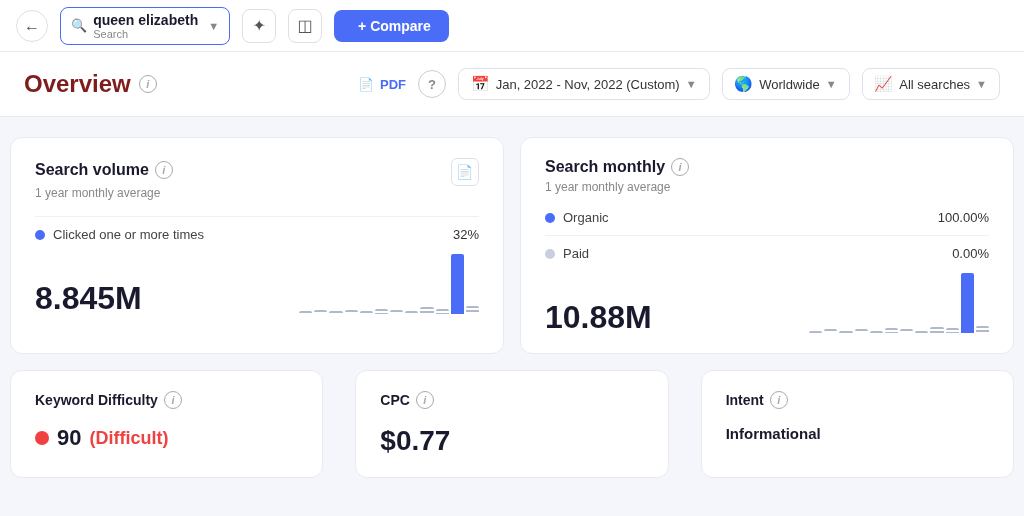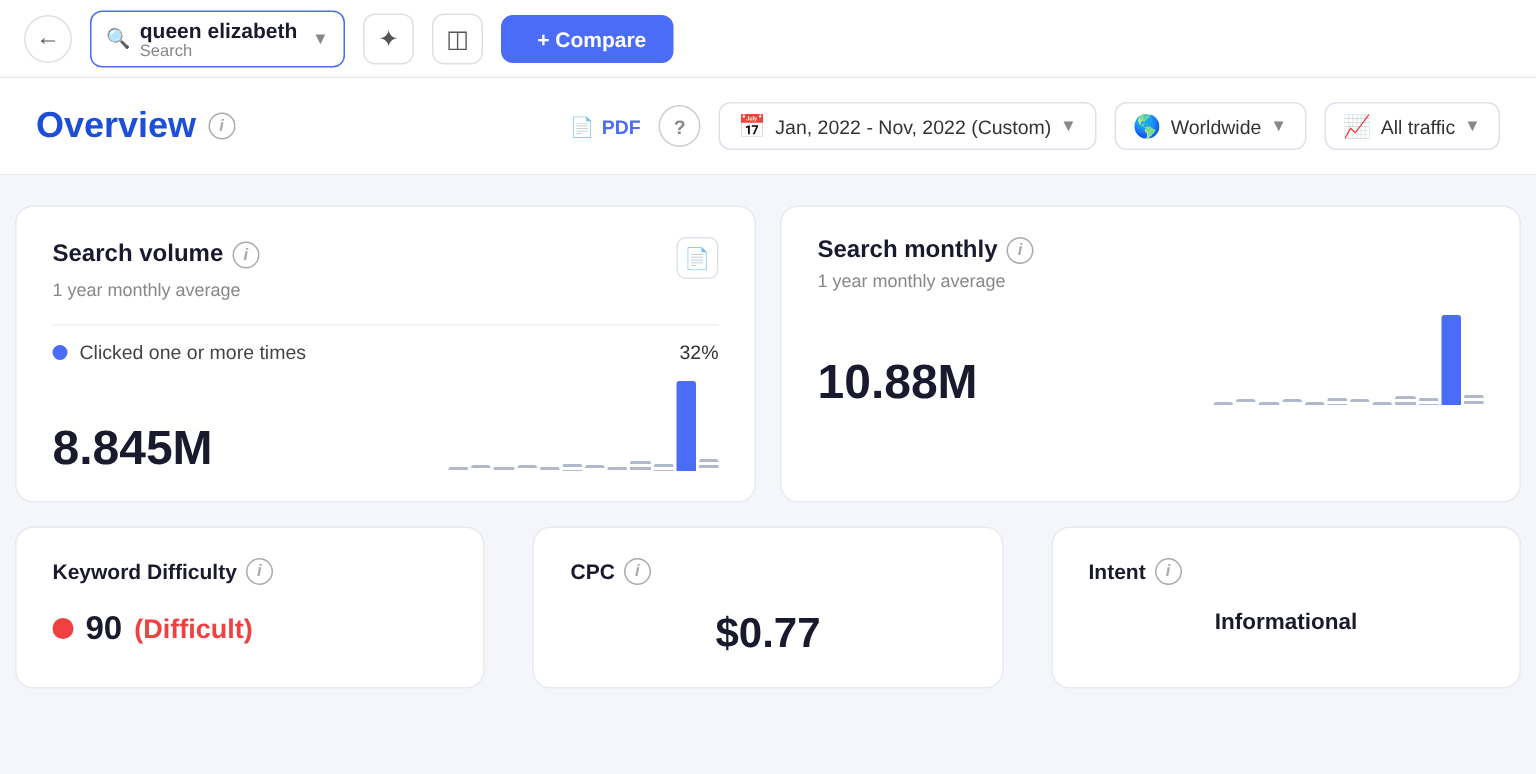--- a/index.html
+++ b/index.html
@@ -76,7 +76,7 @@
     .page-title {
       font-size: 24px;
       font-weight: 700;
-      color: #1d4ed8;
+      color: #7f1d1d;
     }
     .info-icon {
       width: 18px; height: 18px;

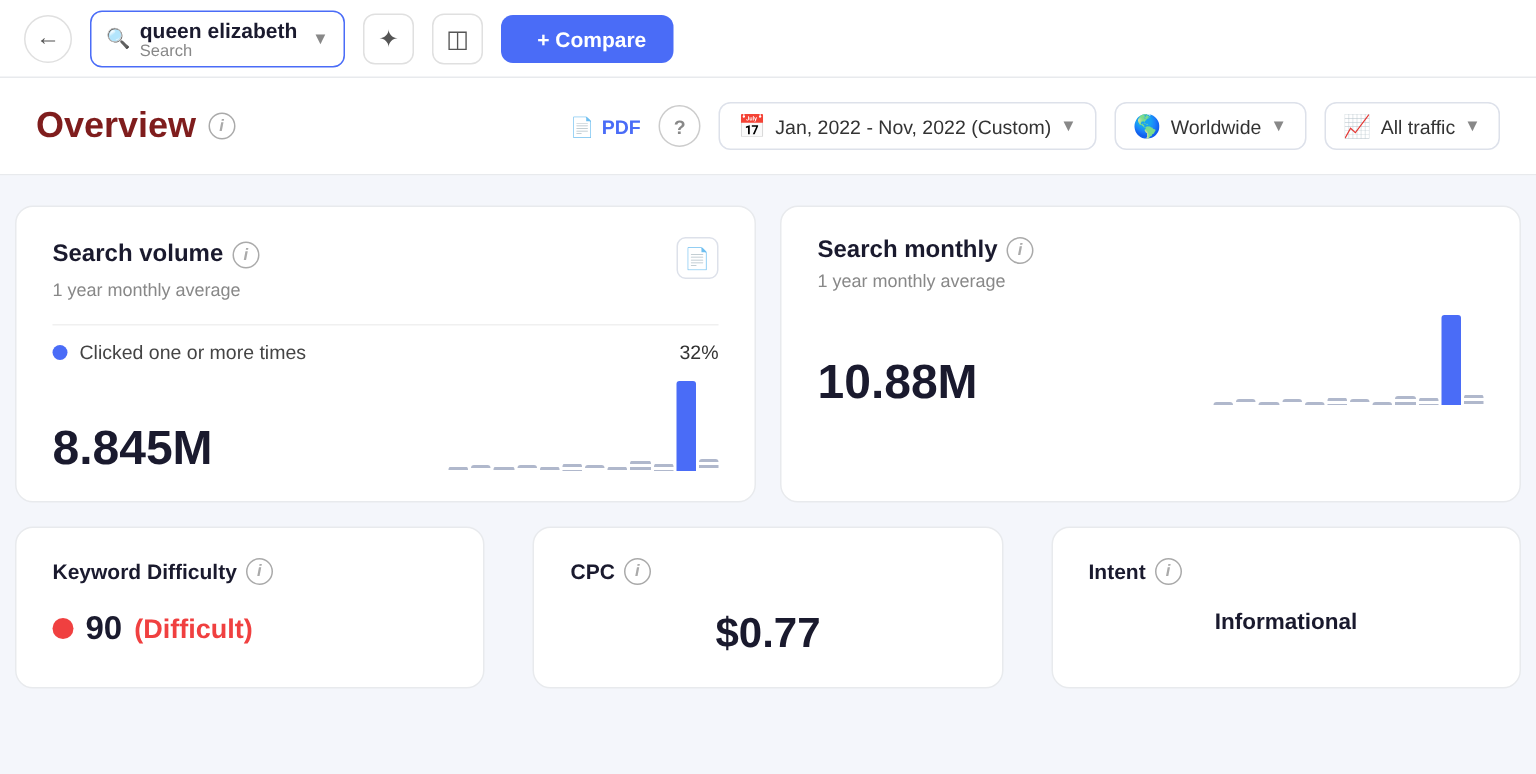--- a/index.html
+++ b/index.html
@@ -268,7 +268,7 @@
     </div>
     <div class="filter-pill">
       <span class="traffic-icon">📈</span>
-      <span>All traffic</span>
+      <span>All searches</span>
       <span class="chevron">▼</span>
     </div>
   </div>

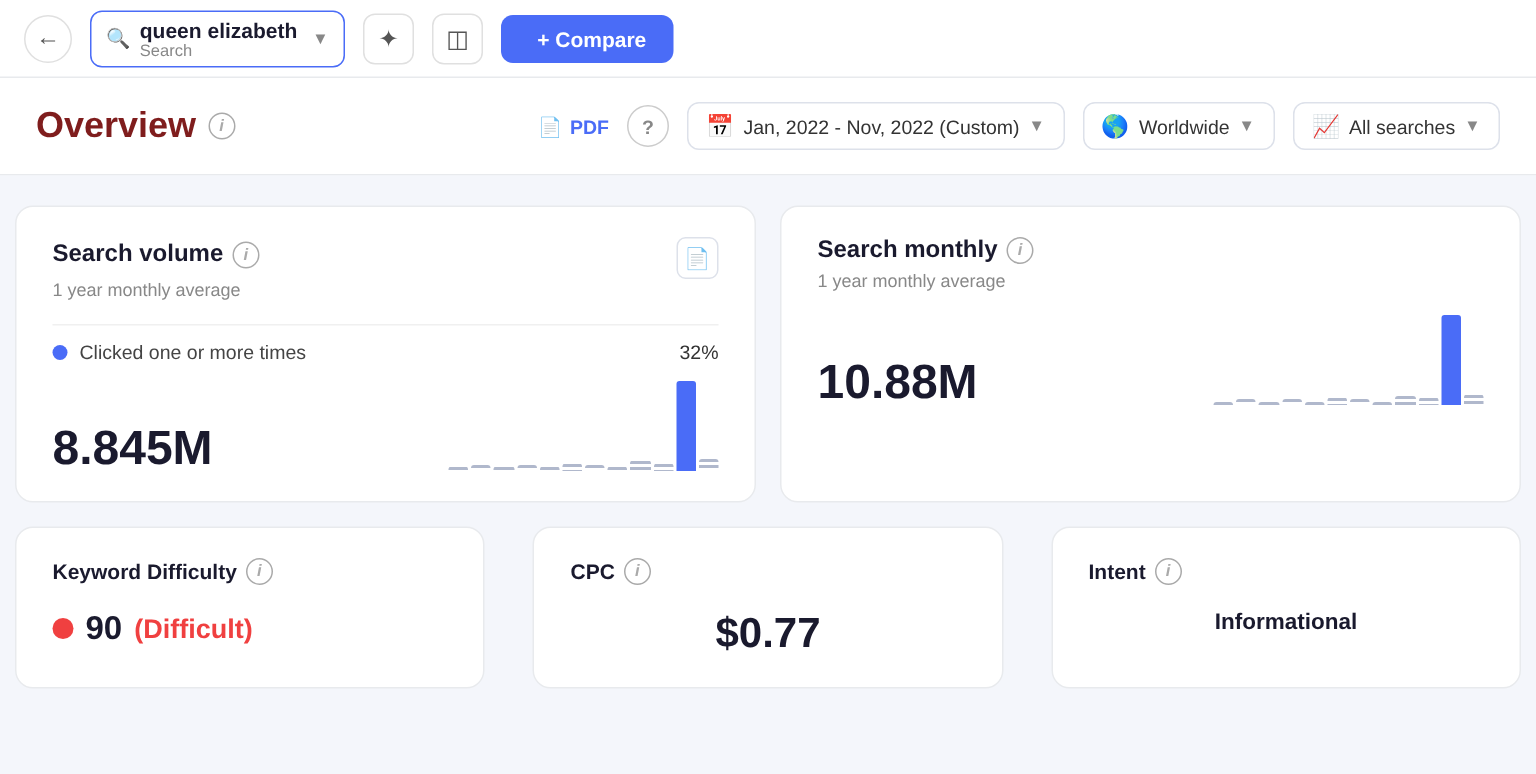--- a/index.html
+++ b/index.html
@@ -325,6 +325,19 @@
       </div>
       <div class="card-subtitle">1 year monthly average</div>
 
+      <div class="legend-list">
+        <div class="legend-item">
+          <div class="legend-dot" style="background:#4a6cf7;"></div>
+          <span>Organic</span>
+          <span class="legend-pct">100.00%</span>
+        </div>
+        <hr class="legend-divider">
+        <div class="legend-item">
+          <div class="legend-dot" style="background:#c8d0e0;"></div>
+          <span>Paid</span>
+          <span class="legend-pct">0.00%</span>
+        </div>
+      </div>
 
       <div class="metric-row">
         <div class="metric-value">10.88M</div>

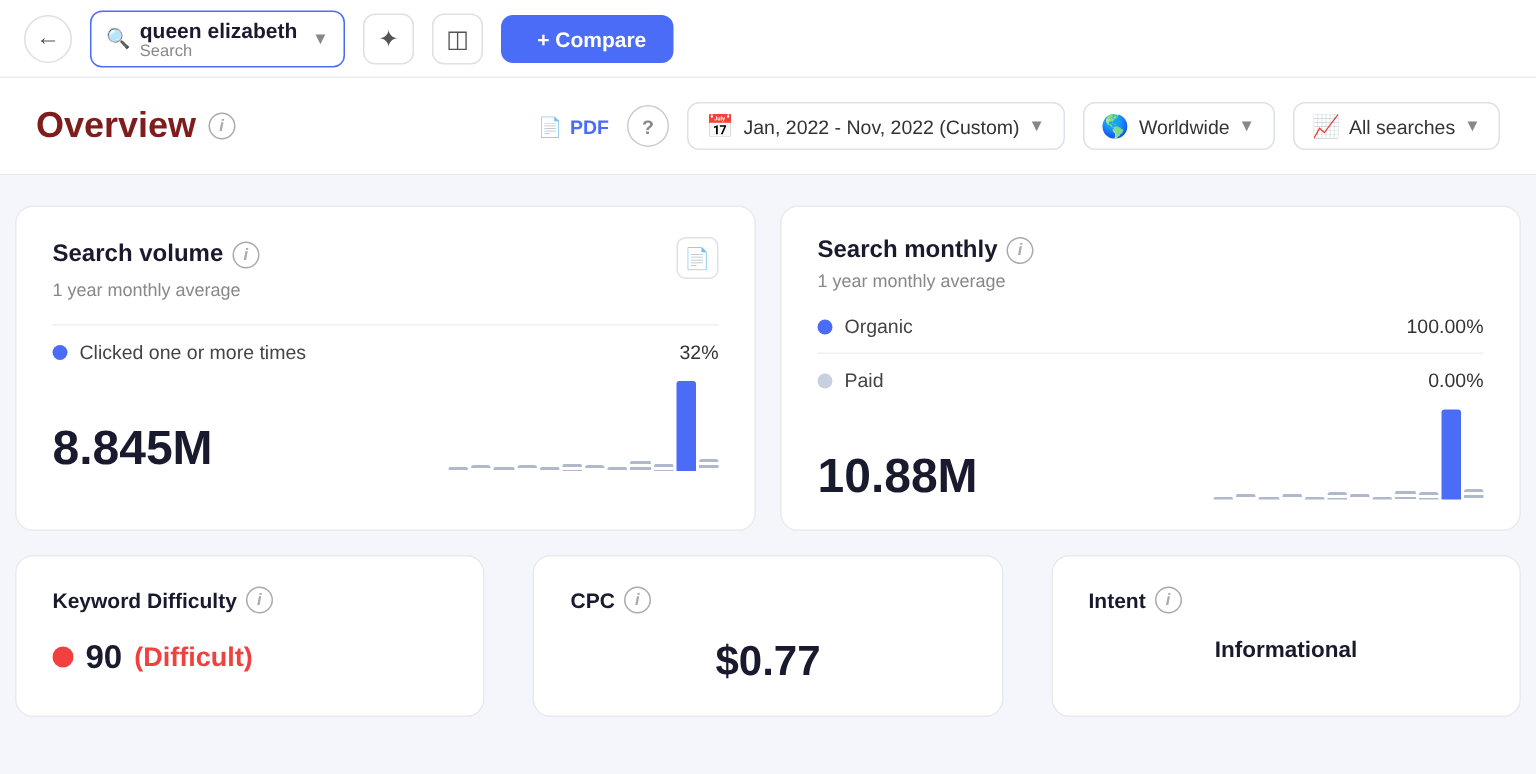--- a/index.html
+++ b/index.html
@@ -194,7 +194,6 @@
       display: grid;
       grid-template-columns: 1fr 1fr 1fr;
       gap: 32px;
-      text-align: center;
     }
     .bottom-card {
       background: #fff;

